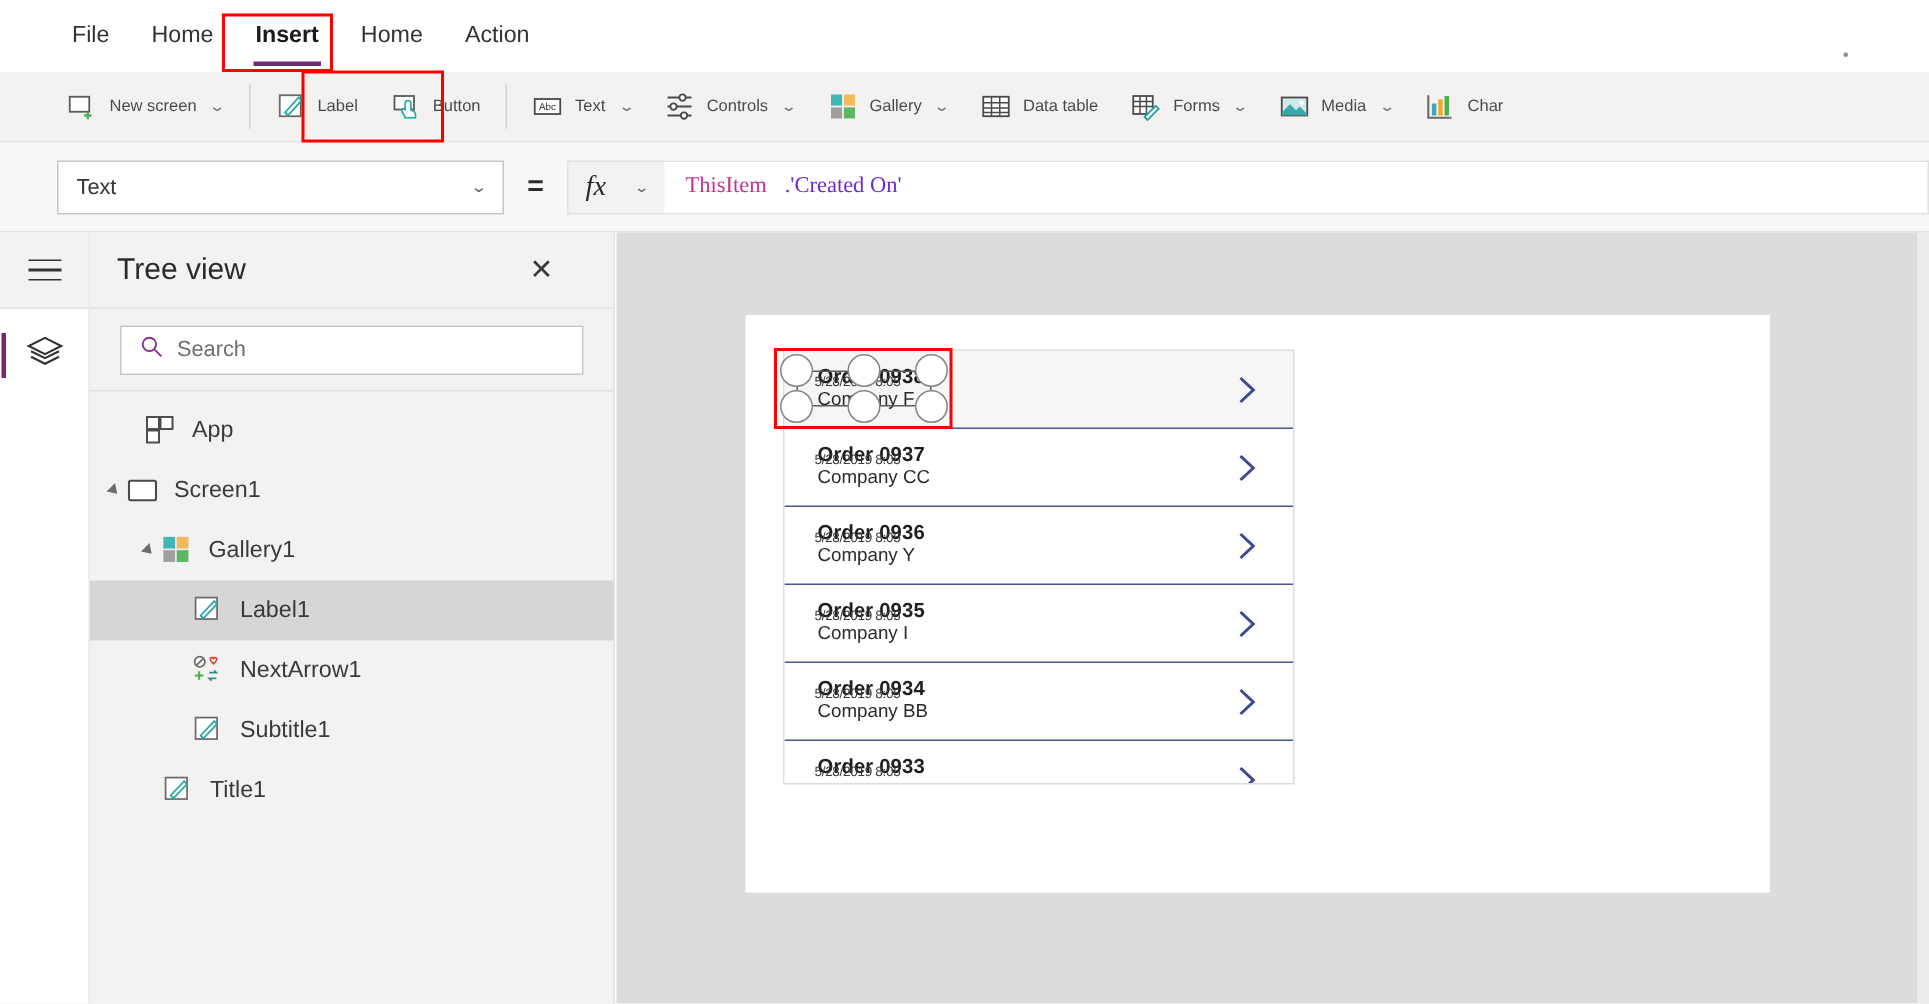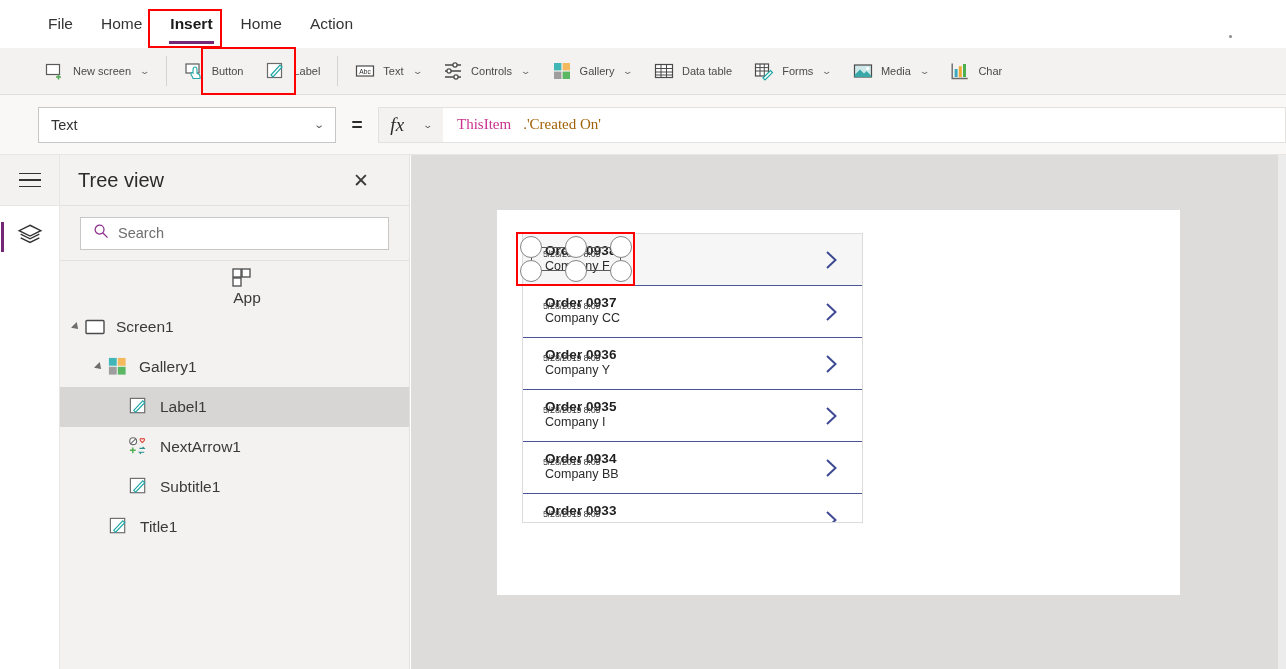--- a/index.html
+++ b/index.html
@@ -268,21 +268,21 @@
     <div class="rb-btn">
       <span class="rb-ico">
         <svg viewBox="0 0 20 20" width="20" height="20">
+          <rect x="2.5" y="2.5" width="14" height="14" fill="#fff" stroke="#6a6a6a" stroke-width="1.2"></rect>
+          <path d="M6 14 L15 4 L17 6 L8 16 Z" fill="#fff" stroke="#1fa6a6" stroke-width="1.2"></path>
+        </svg>
+      </span>
+      <span class="lbl">Label</span>
+    </div>
+
+    <div class="rb-btn">
+      <span class="rb-ico">
+        <svg viewBox="0 0 20 20" width="20" height="20">
           <rect x="2" y="3" width="13" height="9" fill="#fff" stroke="#5a5a5a" stroke-width="1.2"></rect>
           <path d="M9 9c0-2 1-3 2.2-3S13 7 13 9v3.5c2 .4 3 1.4 3 3v2h-7c0-2-2-2.6-2-4.6 0-1 .6-1.6 1.4-1.4L9 12Z" fill="#fff" stroke="#1fa6a6" stroke-width="1.1"></path>
         </svg>
       </span>
       <span class="lbl">Button</span>
-    </div>
-
-    <div class="rb-btn">
-      <span class="rb-ico">
-        <svg viewBox="0 0 20 20" width="20" height="20">
-          <rect x="2.5" y="2.5" width="14" height="14" fill="#fff" stroke="#6a6a6a" stroke-width="1.2"></rect>
-          <path d="M6 14 L15 4 L17 6 L8 16 Z" fill="#fff" stroke="#1fa6a6" stroke-width="1.2"></path>
-        </svg>
-      </span>
-      <span class="lbl">Label</span>
     </div>
 
     <div class="rb-sep"></div>

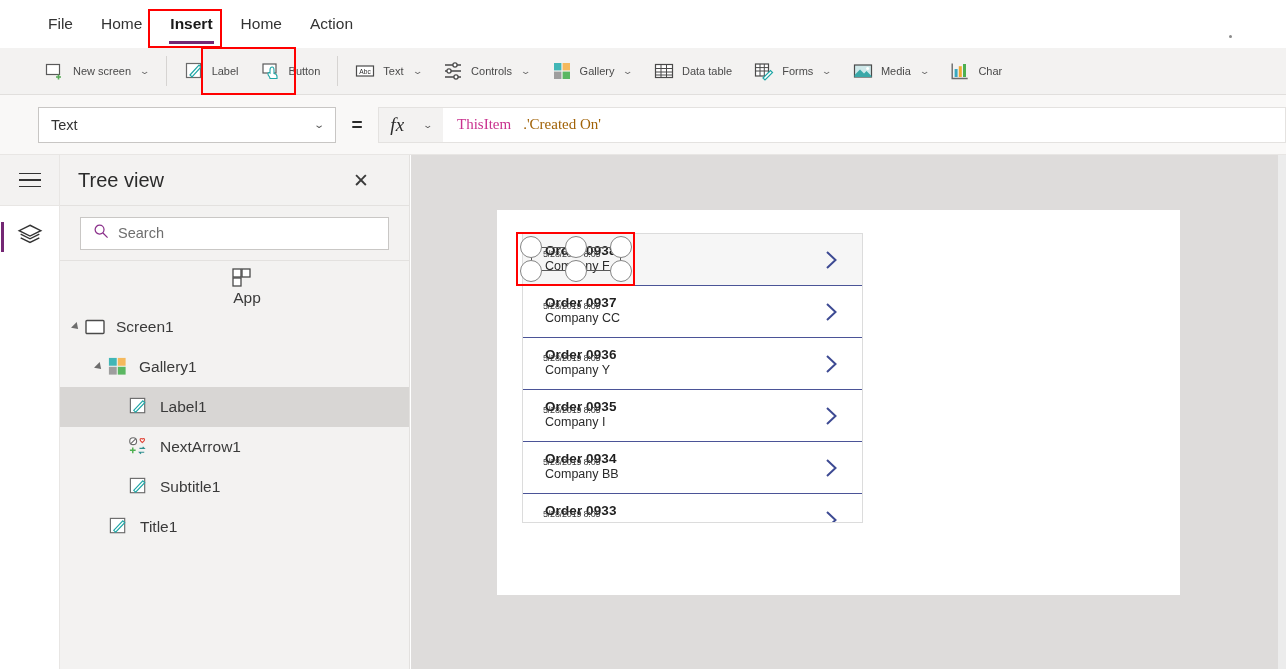--- a/index.html
+++ b/index.html
@@ -102,7 +102,7 @@
     white-space: nowrap; overflow: hidden;
   }
   .tok-ident { color: #c9318e; }
-  .tok-plain { color: #a16207; padding-left: 12px; }
+  .tok-plain { color: #6d28d9; padding-left: 12px; }
 
   
   .rail {

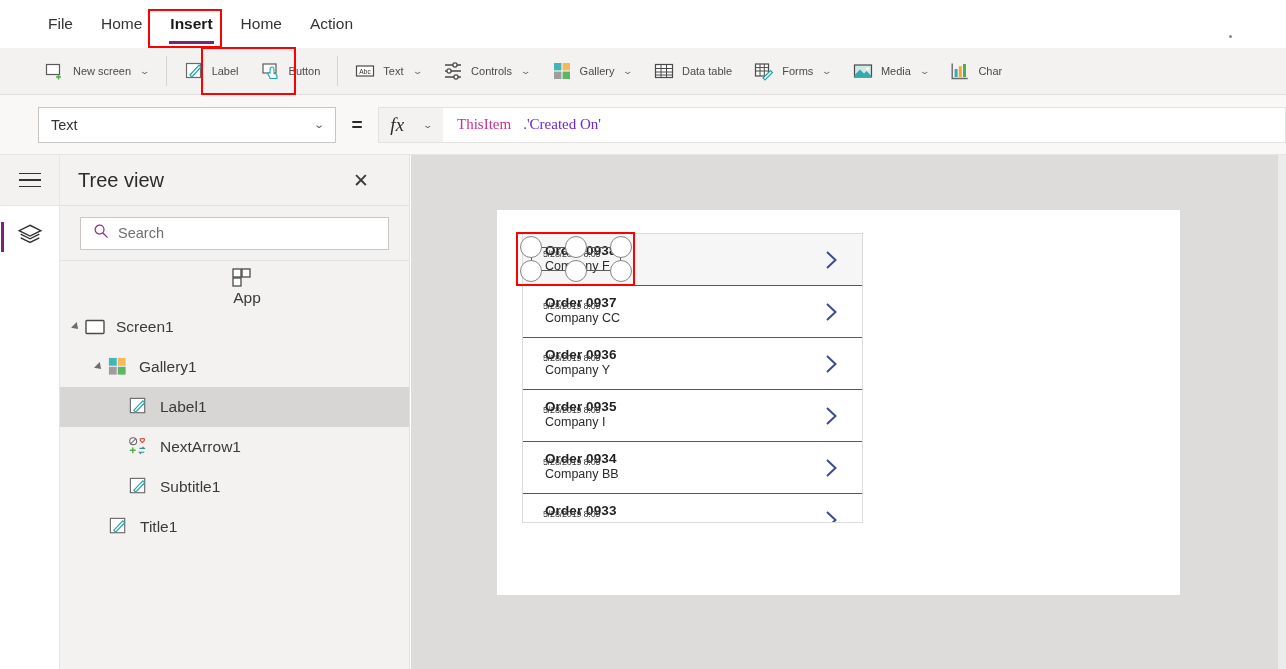--- a/index.html
+++ b/index.html
@@ -426,7 +426,7 @@
 
     <div class="tree-list">
 
-      <div class="tnode" style="padding-left:25px;flex-direction:column;">
+      <div class="tnode" style="padding-left:25px;">
         <span class="caret-sp"></span>
         <span class="tico">
           <svg viewBox="0 0 22 22" width="22" height="22">

